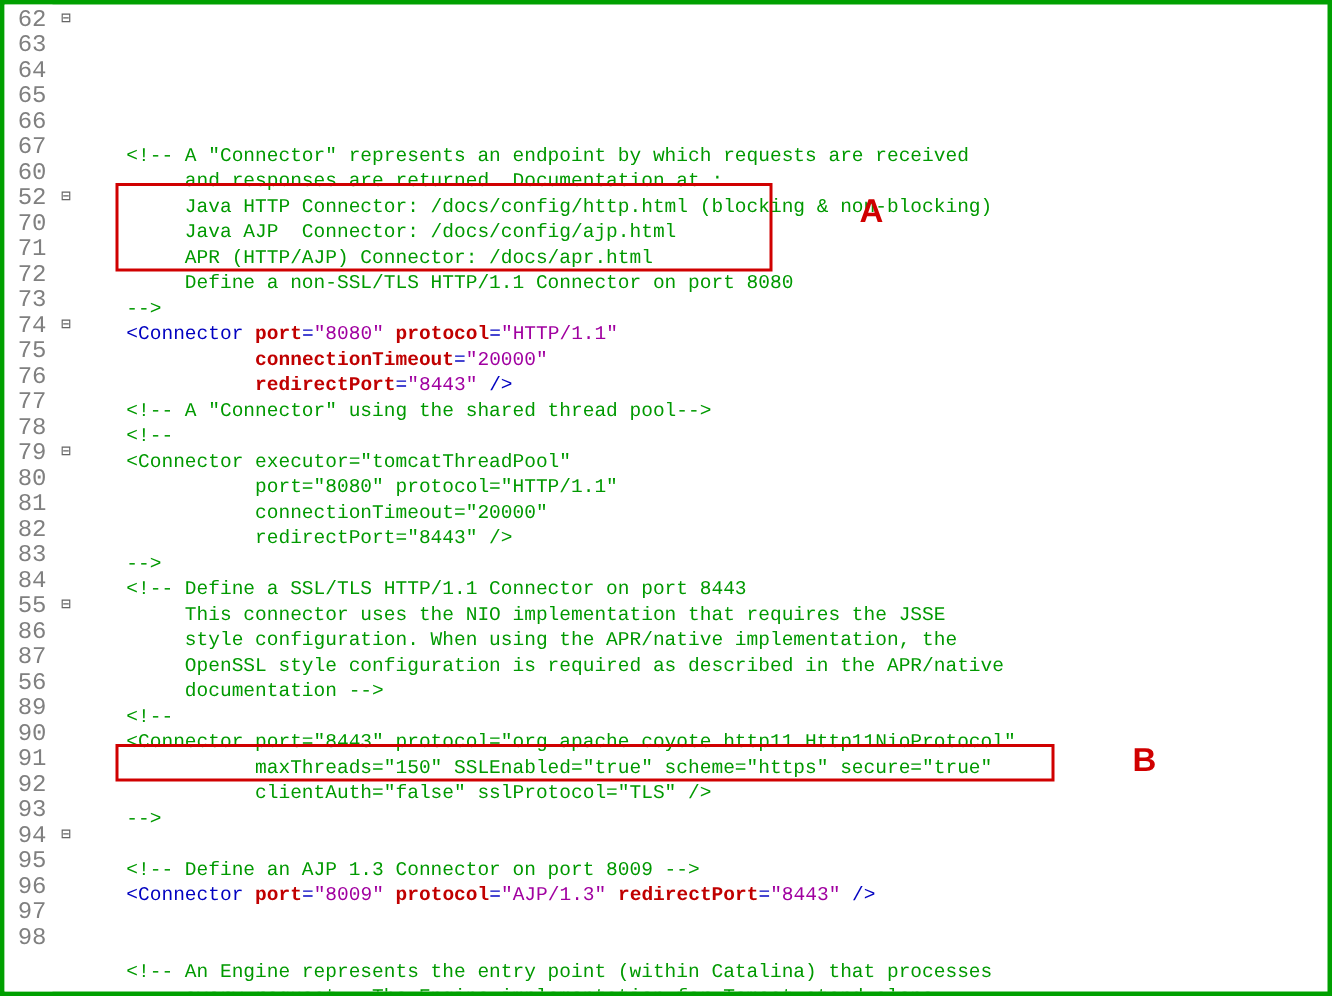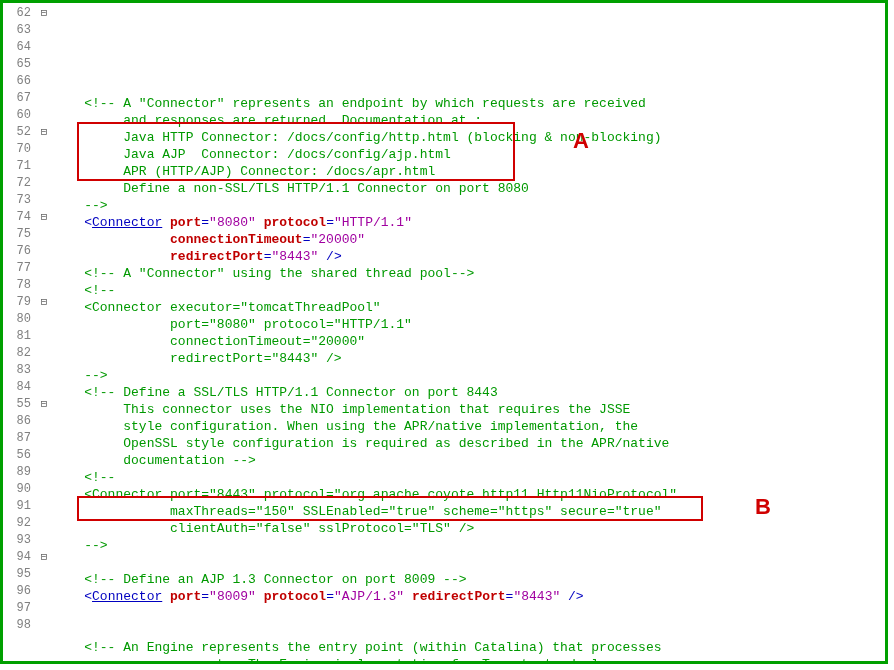--- a/index.html
+++ b/index.html
@@ -33,7 +33,7 @@
     text-align: right;
     padding-right: 4px;
     color: #808080;
-    font-size: 12px;
+    font-size: 16px;
     display: flex;
     justify-content: flex-end;
     align-items: center;

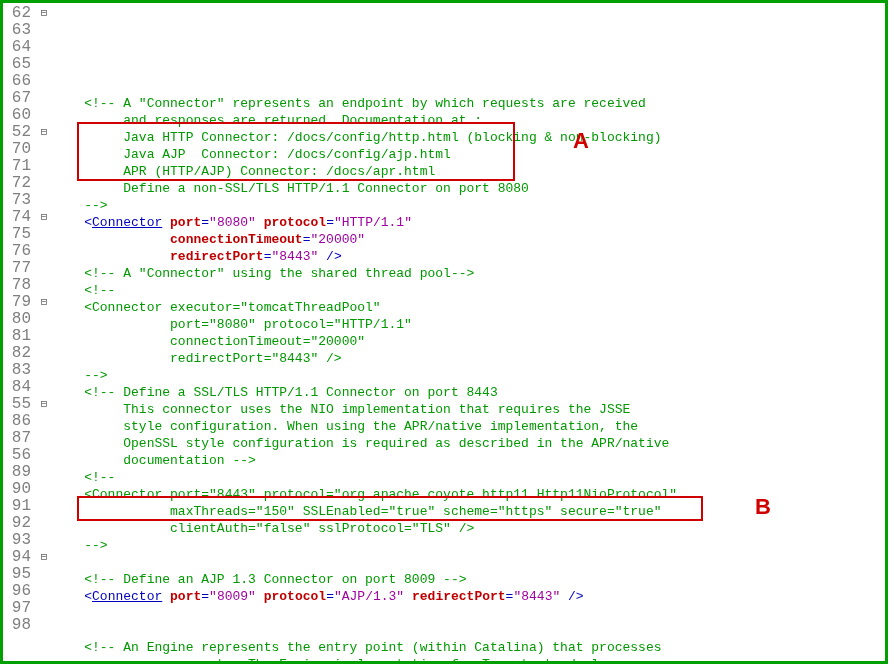--- a/index.html
+++ b/index.html
@@ -67,7 +67,7 @@
     position: relative;
   }
   .c-comment { color: #009900; }
-  .c-tag { color: #0000c0; text-decoration: underline; }
+  .c-tag { color: #0000c0; }
   .c-attr { color: #c00000; font-weight: bold; }
   .c-val { color: #a000a0; }
   .c-punc { color: #0000c0; }

